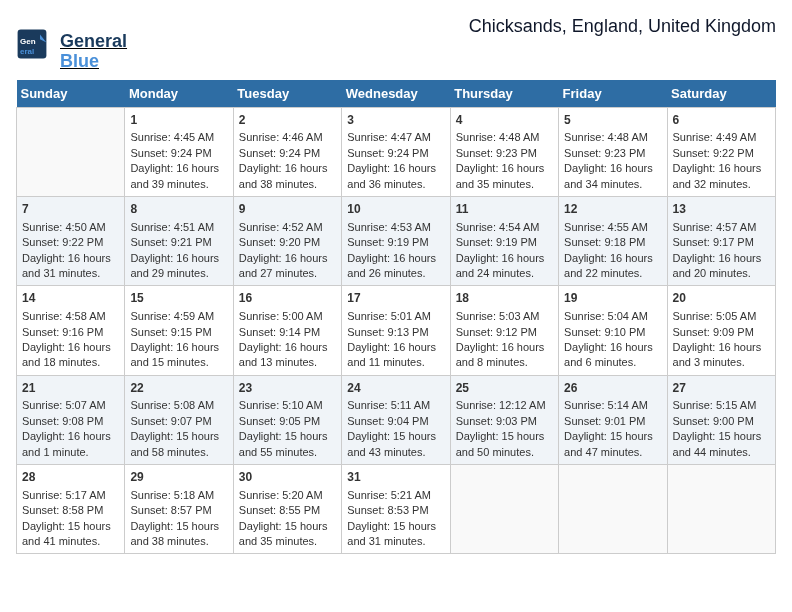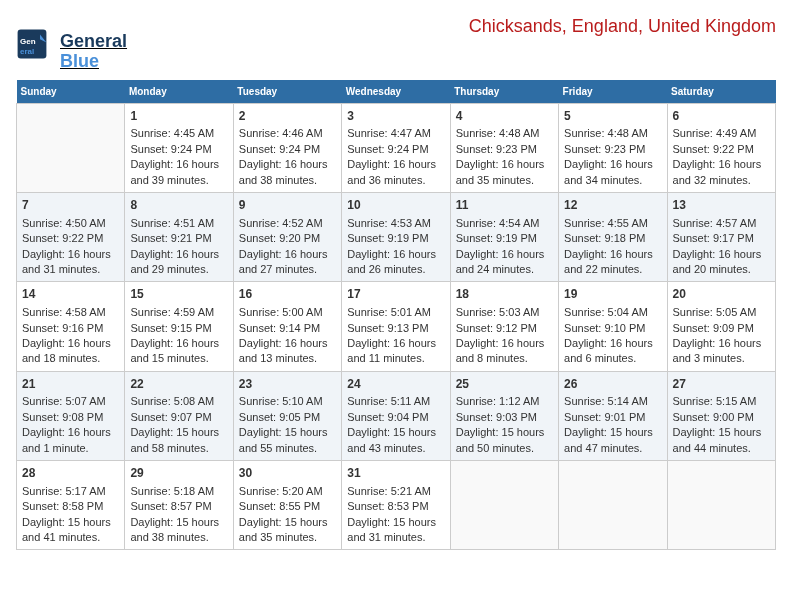--- a/index.html
+++ b/index.html
@@ -47,7 +47,7 @@
     }
     .location-title {
       font-size: 18px;
-      color: #b91c1c;
+      color: #0f172a;
       font-weight: normal;
     }
     table {

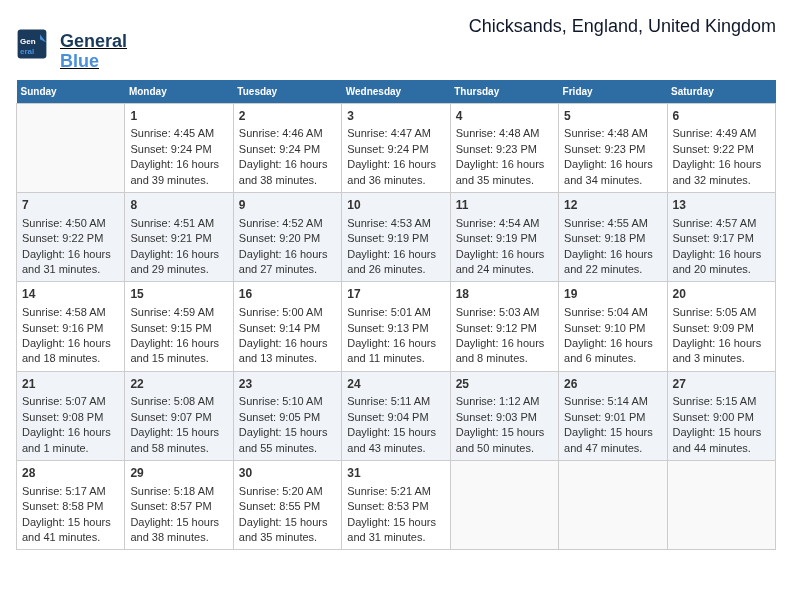--- a/index.html
+++ b/index.html
@@ -60,7 +60,7 @@
       color: #fff;
       padding: 6px 4px;
       text-align: left;
-      font-size: 10px;
+      font-size: 13px;
       font-weight: bold;
     }
     tbody tr td {

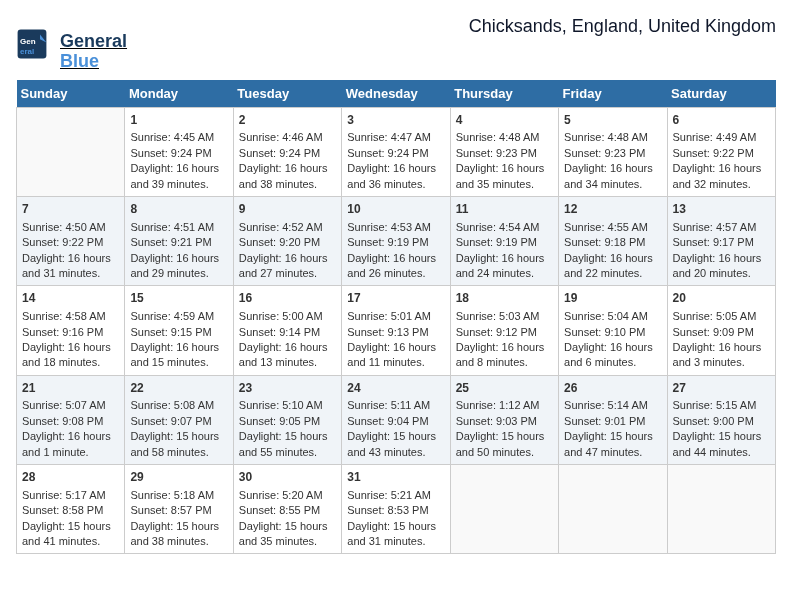--- a/index.html
+++ b/index.html
@@ -162,7 +162,7 @@
         <td><span class="day-number">22</span><span>Sunrise: 5:08 AM</span><br><span>Sunset: 9:07 PM</span><br><span>Daylight: 15 hours and 58 minutes.</span></td>
         <td><span class="day-number">23</span><span>Sunrise: 5:10 AM</span><br><span>Sunset: 9:05 PM</span><br><span>Daylight: 15 hours and 55 minutes.</span></td>
         <td><span class="day-number">24</span><span>Sunrise: 5:11 AM</span><br><span>Sunset: 9:04 PM</span><br><span>Daylight: 15 hours and 43 minutes.</span></td>
-        <td><span class="day-number">25</span><span>Sunrise: 1:12 AM</span><br><span>Sunset: 9:03 PM</span><br><span>Daylight: 15 hours and 50 minutes.</span></td>
+        <td><span class="day-number">25</span><span>Sunrise: 12:12 AM</span><br><span>Sunset: 9:03 PM</span><br><span>Daylight: 15 hours and 50 minutes.</span></td>
         <td><span class="day-number">26</span><span>Sunrise: 5:14 AM</span><br><span>Sunset: 9:01 PM</span><br><span>Daylight: 15 hours and 47 minutes.</span></td>
         <td><span class="day-number">27</span><span>Sunrise: 5:15 AM</span><br><span>Sunset: 9:00 PM</span><br><span>Daylight: 15 hours and 44 minutes.</span></td>
       </tr>

